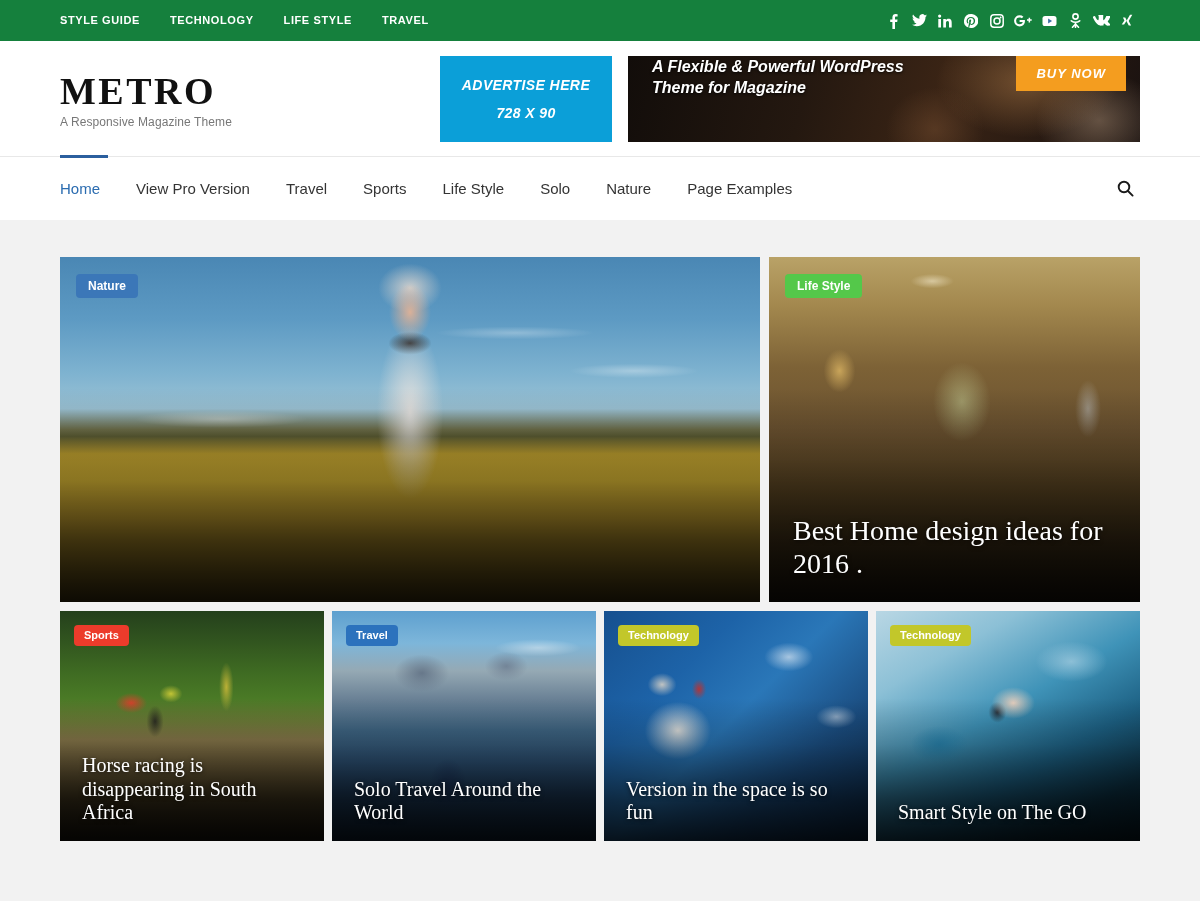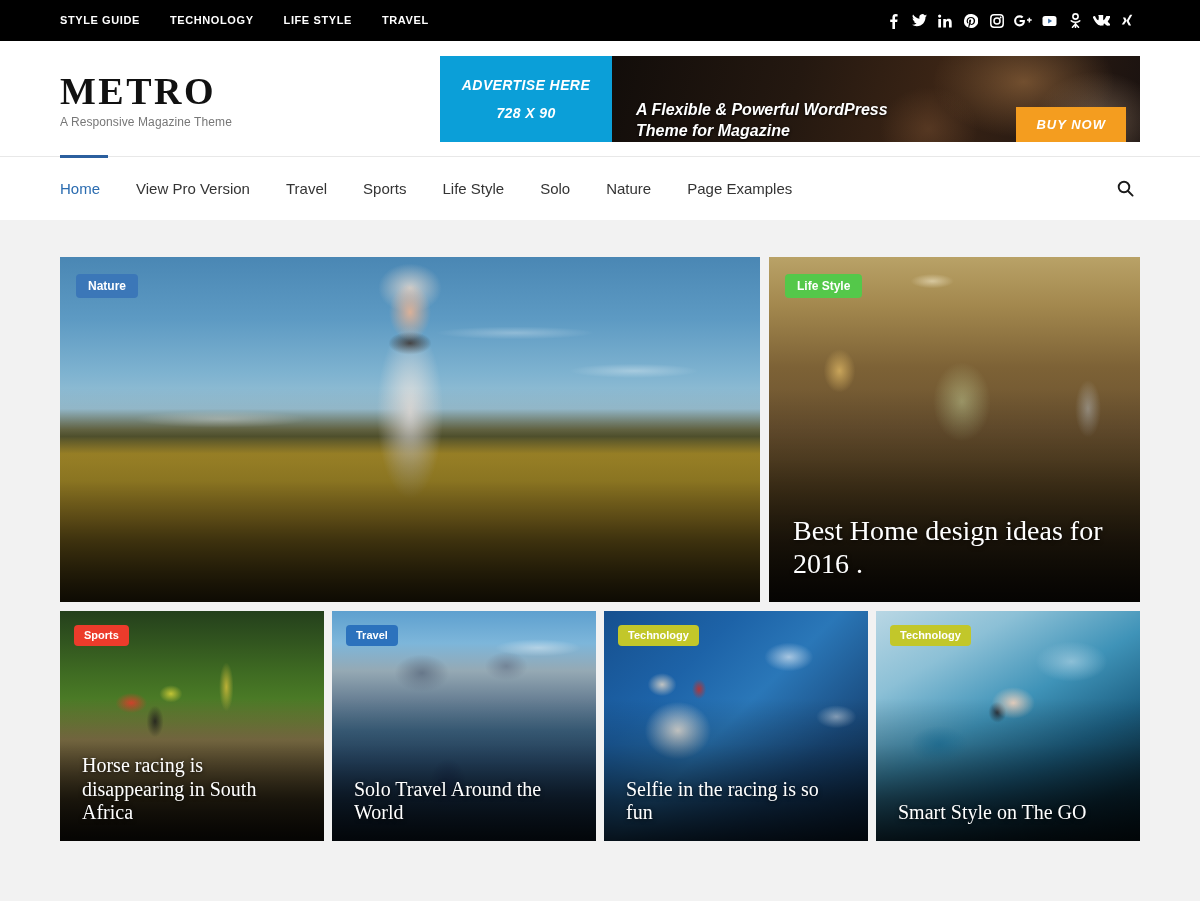--- a/index.html
+++ b/index.html
@@ -15,7 +15,7 @@
   
   .topbar {
     height: 41px;
-    background: #000000;
+    background: #15803d;
     display: flex;
     align-items: center;
     justify-content: space-between;

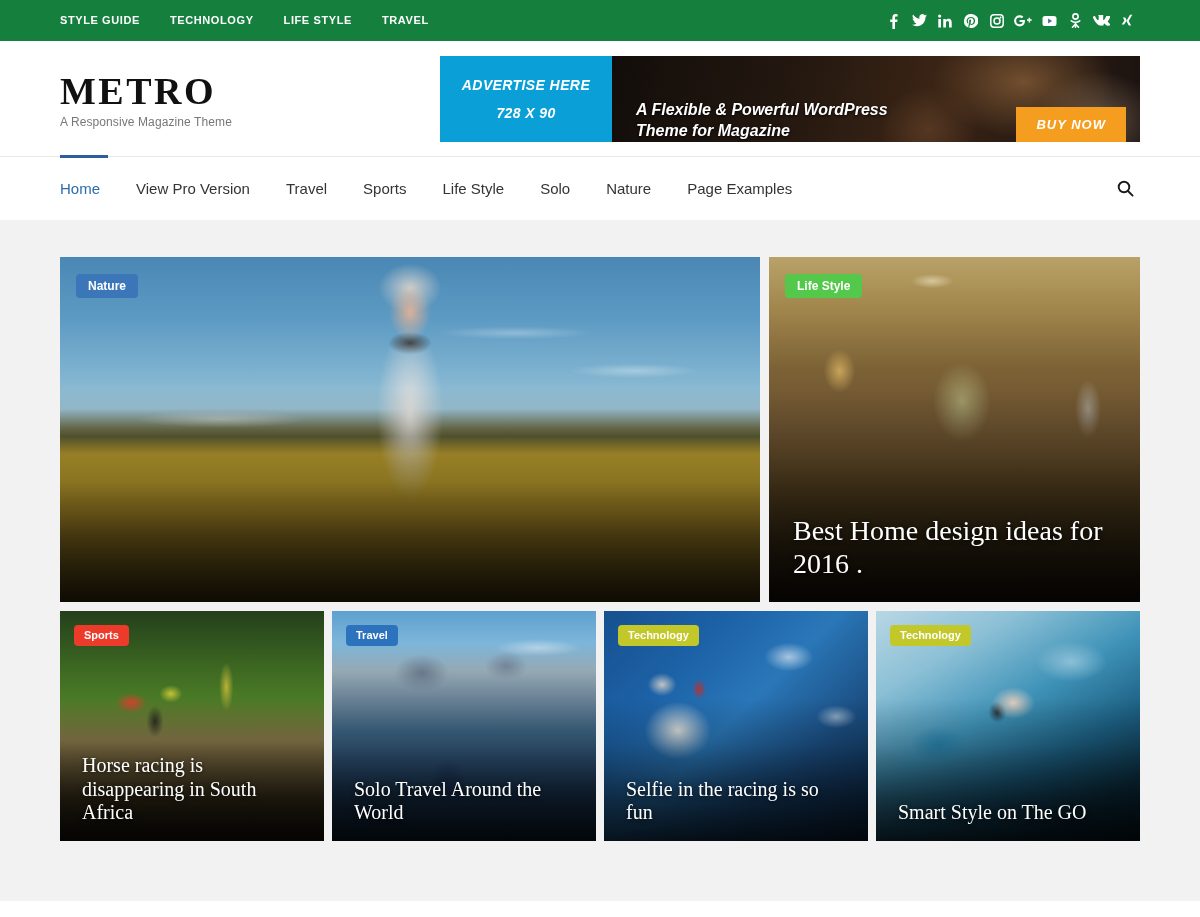--- a/index.html
+++ b/index.html
@@ -101,9 +101,10 @@
       radial-gradient(ellipse 70px 60px at 60% 85%, rgba(120,80,50,.45), rgba(0,0,0,0) 70%),
       linear-gradient(105deg, #120d0a 0%, #241810 35%, #3a2415 60%, #1a1210 100%);
     display: flex;
-    align-items: flex-end;
+    align-items: flex-start;
     justify-content: space-between;
     padding: 0 14px 0 24px;
+    margin-left: 16px;
   }
   .ad-copy {
     color: #ffffff;

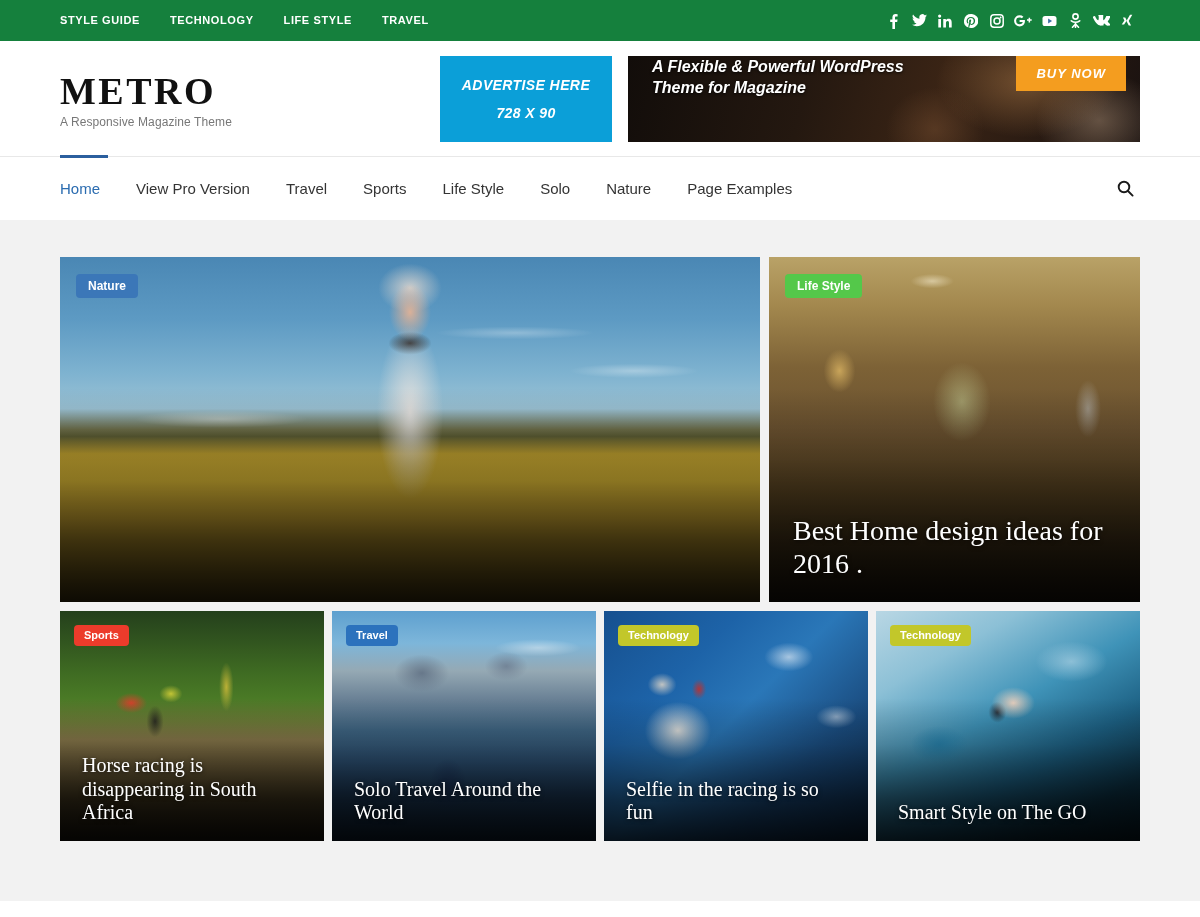--- a/index.html
+++ b/index.html
@@ -452,7 +452,7 @@
         <div class="photo ph-space"></div>
         <div class="shade"></div>
         <span class="badge" style="background:#c2c72a">Technology</span>
-        <h3 class="card-title">Selfie in the racing is so fun</h3>
+        <h3 class="card-title">Version in the space is so fun</h3>
       </article>
 
       <article class="card card-sm">

